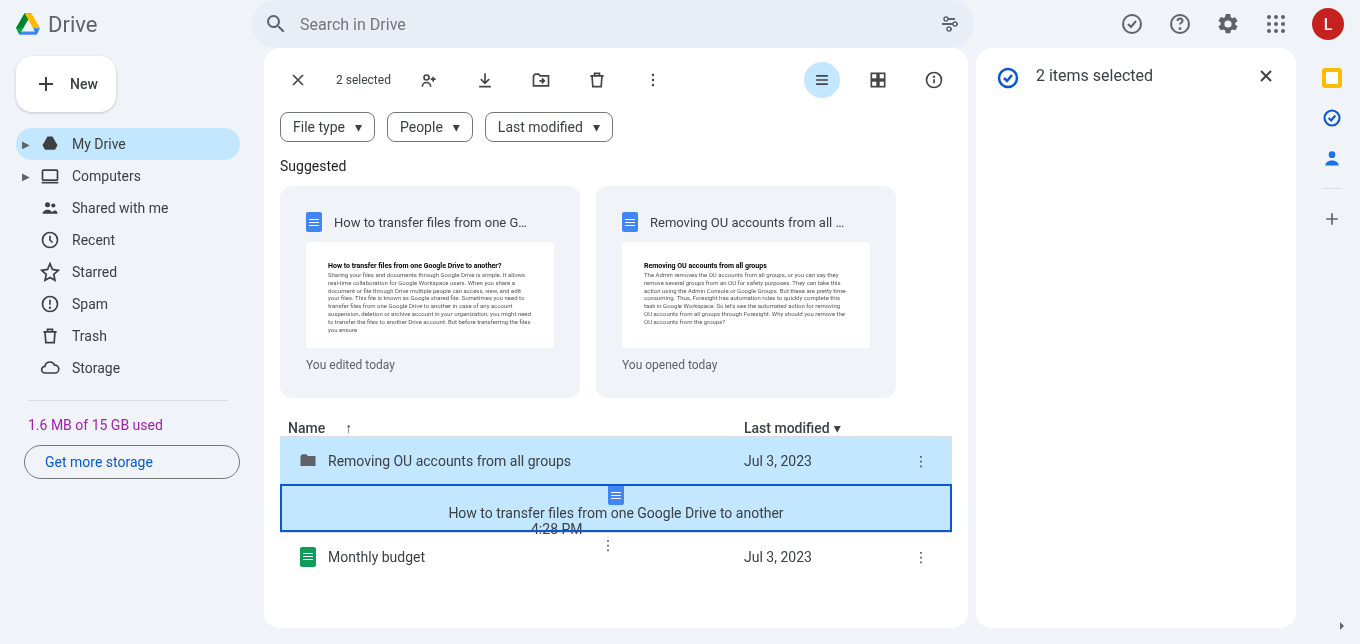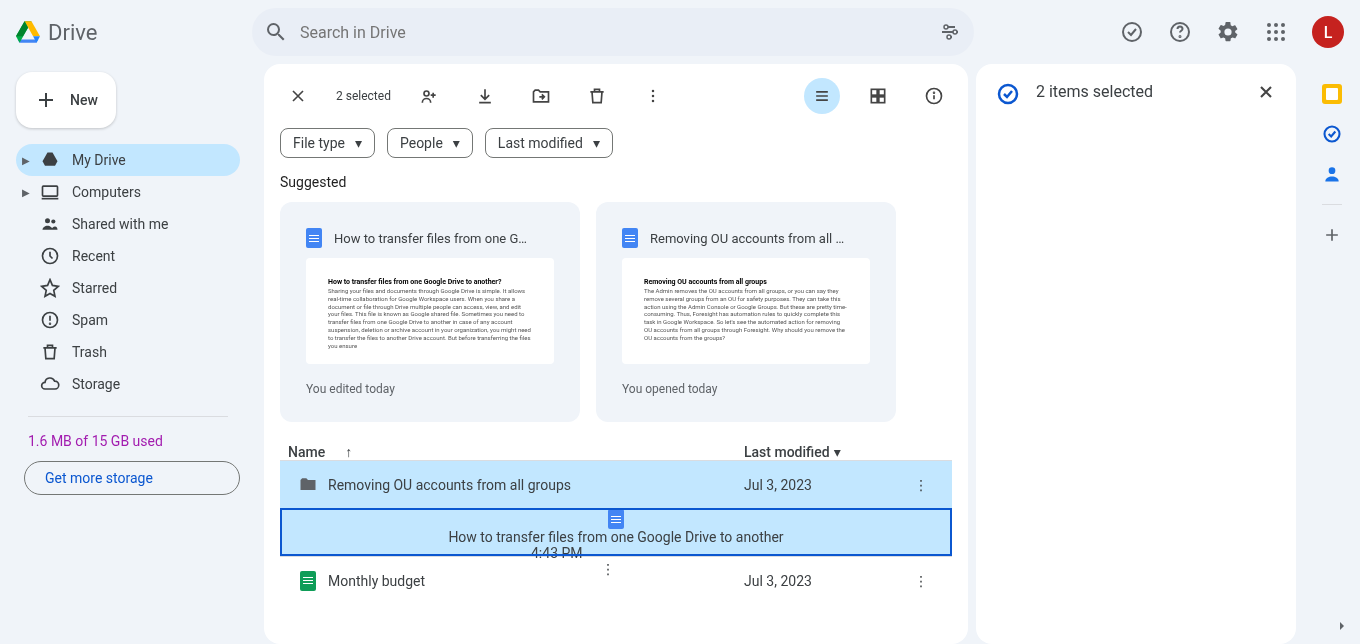--- a/index.html
+++ b/index.html
@@ -4,7 +4,7 @@
 <style>
 * { margin:0; padding:0; box-sizing:border-box; font-family:'Google Sans',Roboto,Arial,sans-serif; }
 body { width:1360px; height:644px; background:#f0f4f9; overflow:hidden; position:relative; }
-.topbar { height:64px; display:flex; align-items:center; padding:0 16px; gap:8px; }
+.topbar { height:48px; display:flex; align-items:center; padding:0 16px; gap:8px; }
 .logo-area { display:flex; align-items:center; gap:8px; width:228px; }
 .app-name { font-size:22px; color:#5f6368; }
 .search-wrap { flex:1; max-width:722px; }

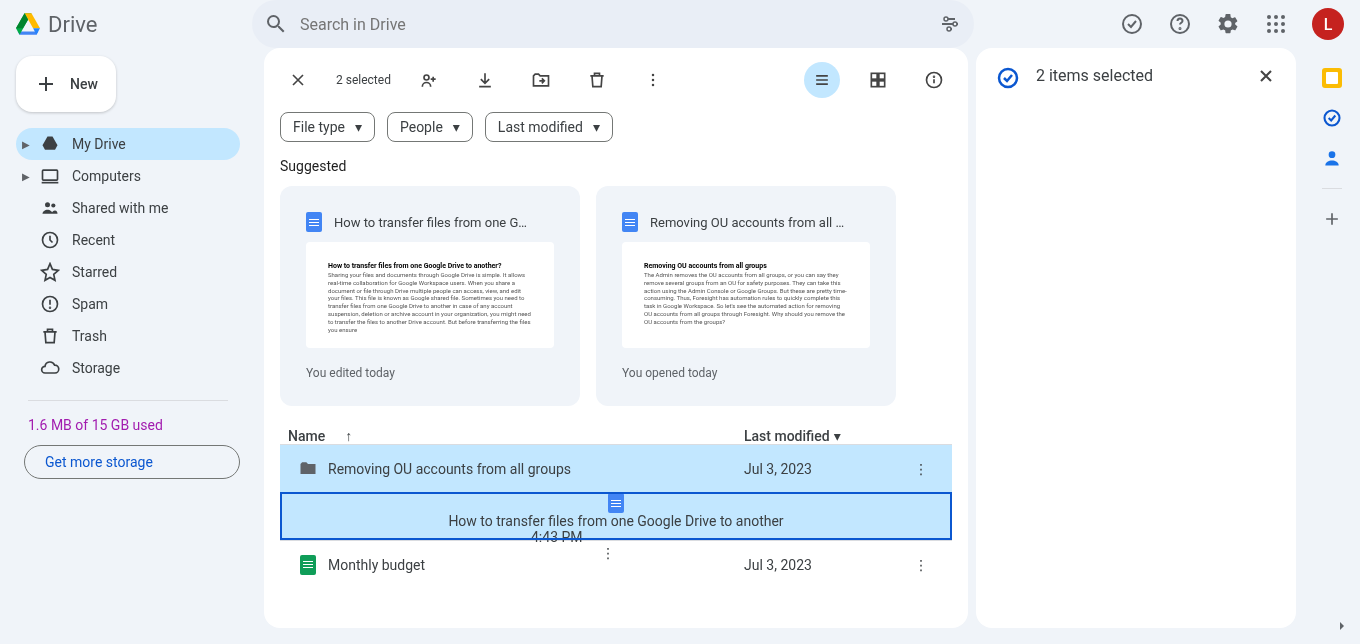--- a/index.html
+++ b/index.html
@@ -35,7 +35,7 @@
 .sugg-head { display:flex; align-items:center; gap:12px; margin-bottom:10px; font-size:13px; color:#3c4043; white-space:nowrap; overflow:hidden; text-overflow:ellipsis;}
 .sugg-thumb { height:106px; background:#fff; border-radius:4px; padding:20px 22px; font-size:6px; color:#555; overflow:hidden; line-height:1.3;}
 .sugg-thumb b { font-size:7px; color:#000;}
-.sugg-meta { font-size:12px; color:#5f6368; margin-top:18px; }
+.sugg-meta { font-size:12px; color:#5f6368; margin-top:10px; }
 .cols-row { display:flex; align-items:center; margin-top:22px; padding:0 8px; font-size:14px; color:#3c4043; font-weight:500;}
 .col-name { flex:1; display:flex; align-items:center; gap:20px;}
 .col-mod { width:170px; display:flex; align-items:center; gap:4px; cursor:pointer;}

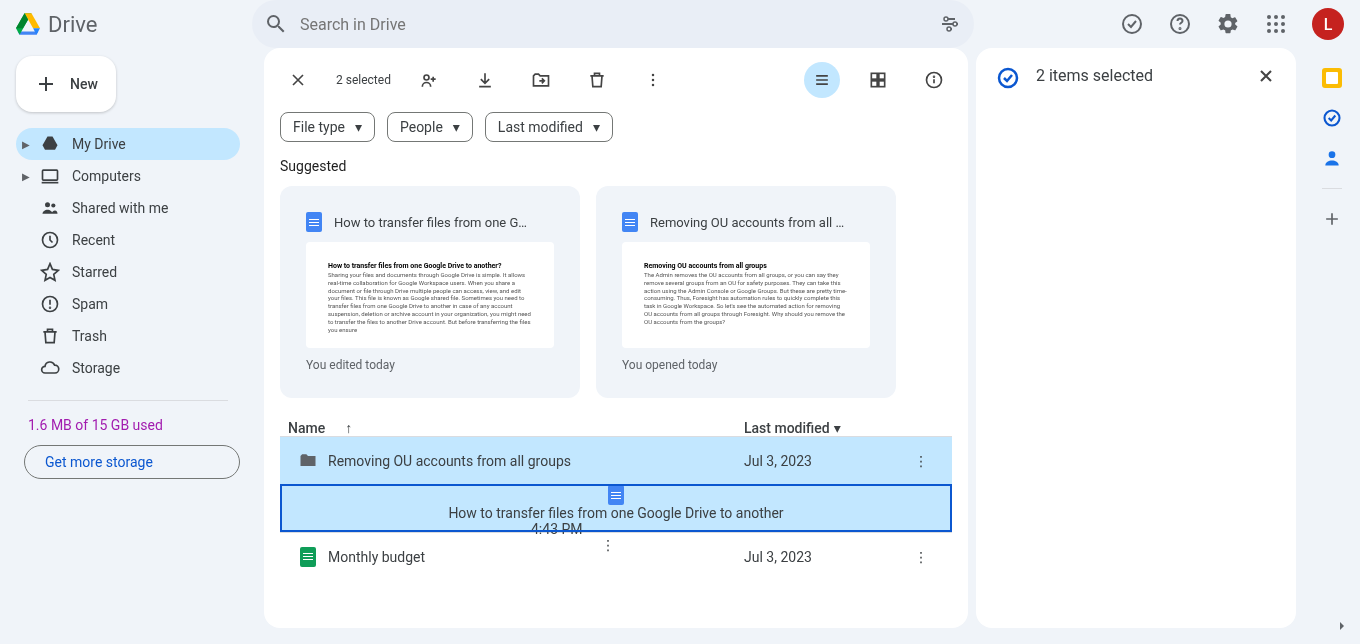--- a/index.html
+++ b/index.html
@@ -322,7 +322,7 @@
           </div>
         </div>
       <div class="file-name">How to transfer files from one Google Drive to another</div>
-      <div class="file-mod">4:43 PM</div>
+      <div class="file-mod">4:28 PM</div>
       <div class="col-menu">⋮</div>
     </div>
     <div class="file-row">

